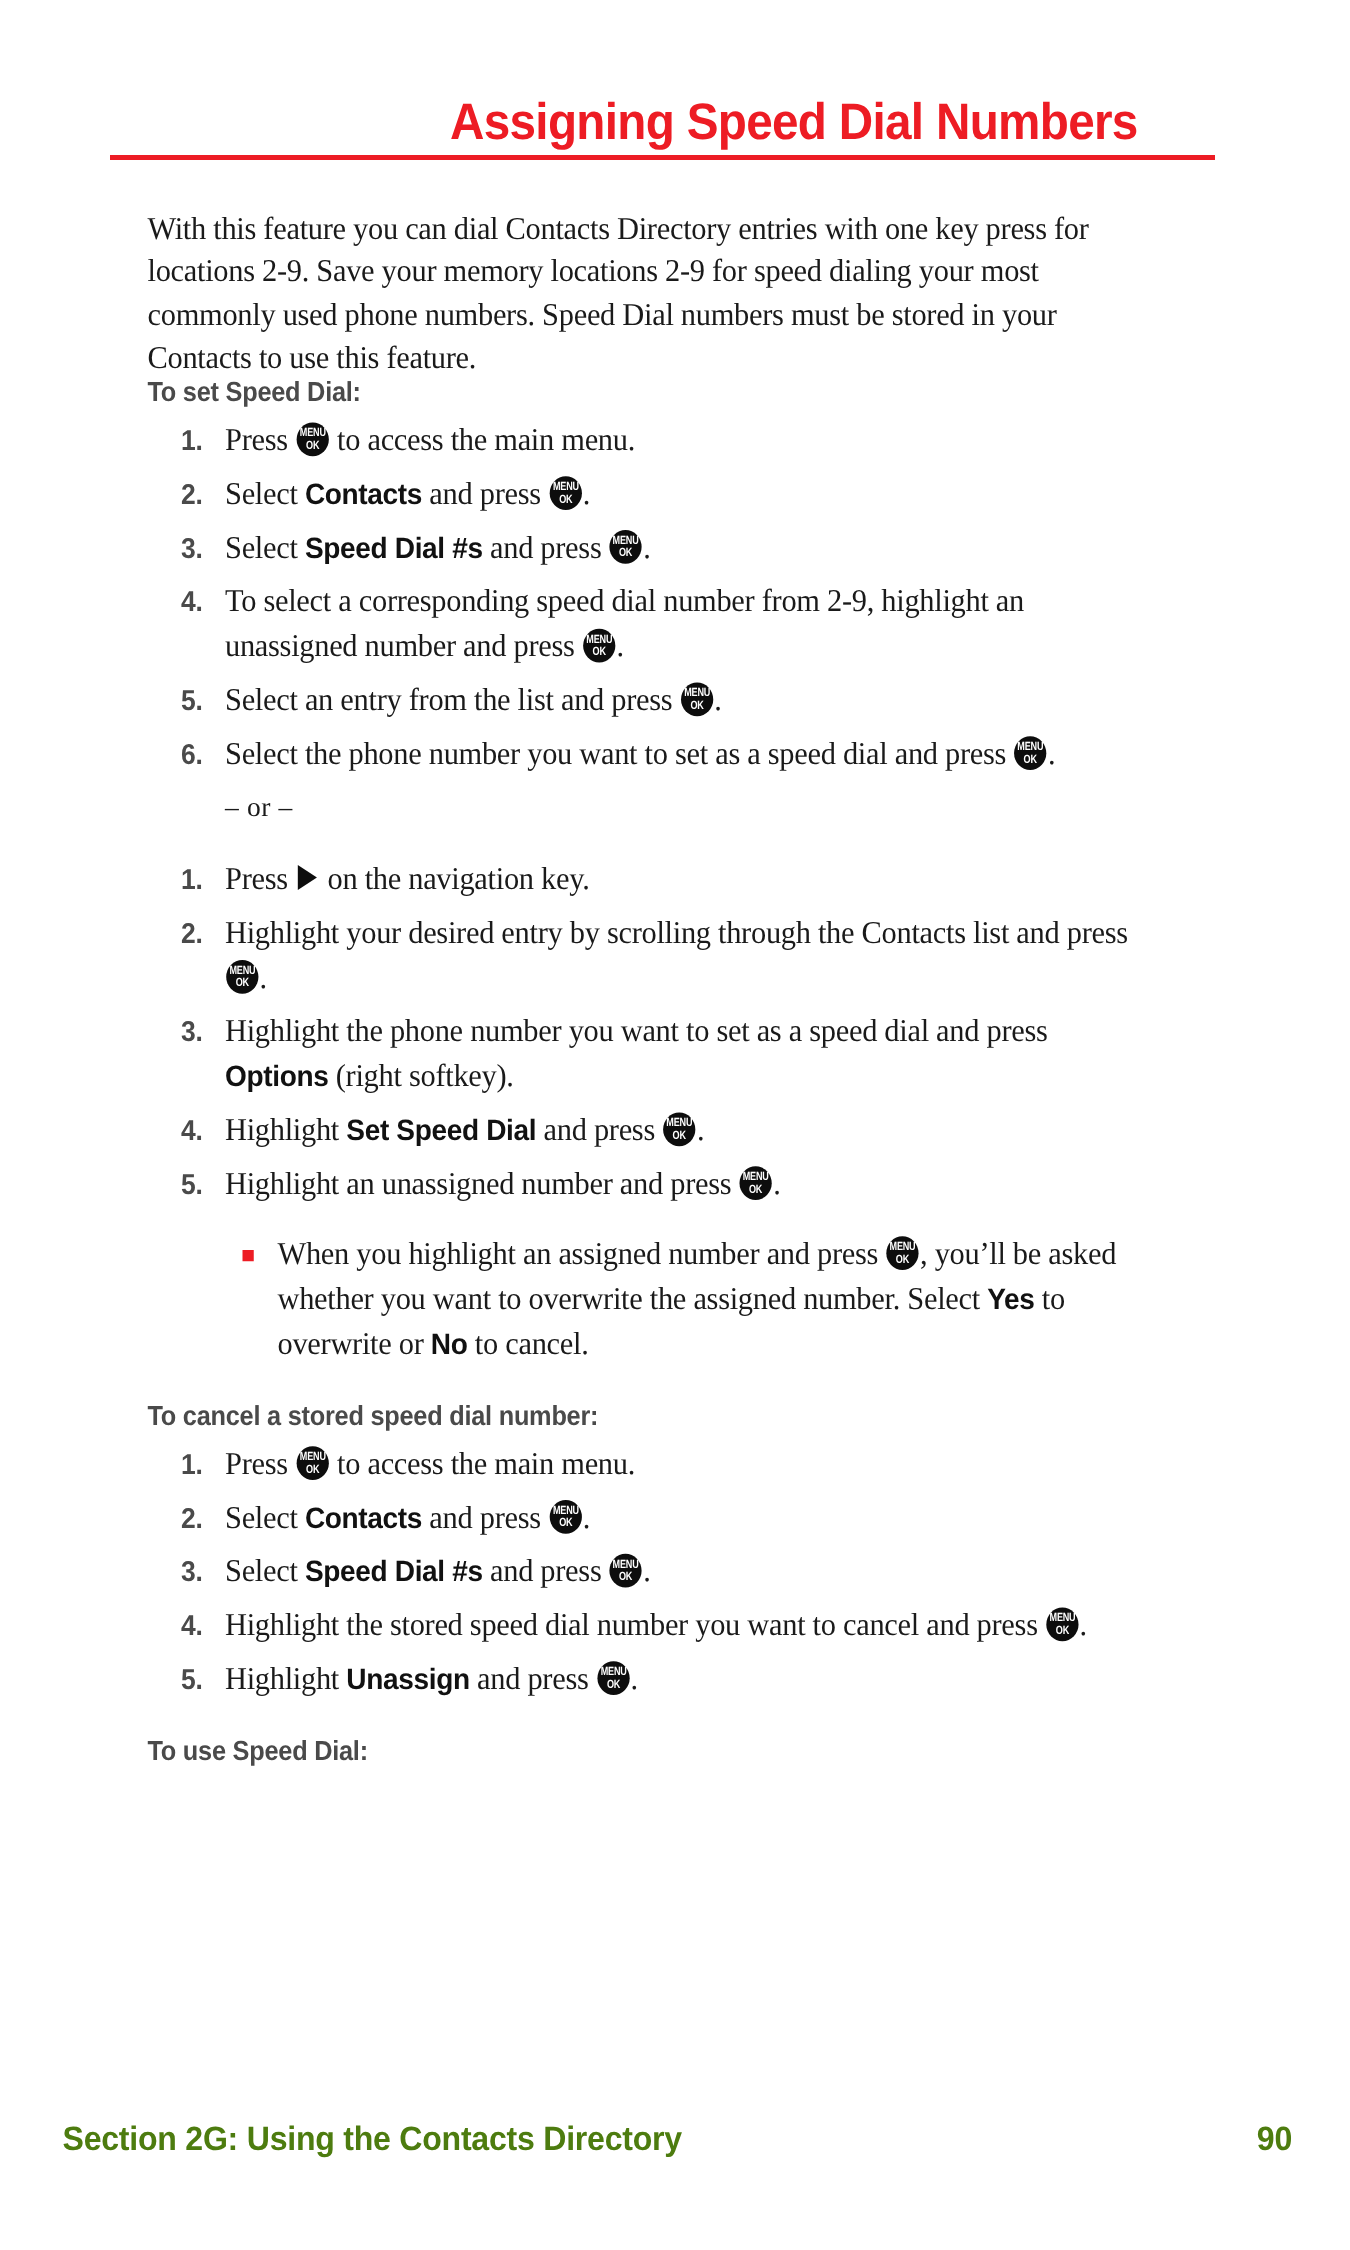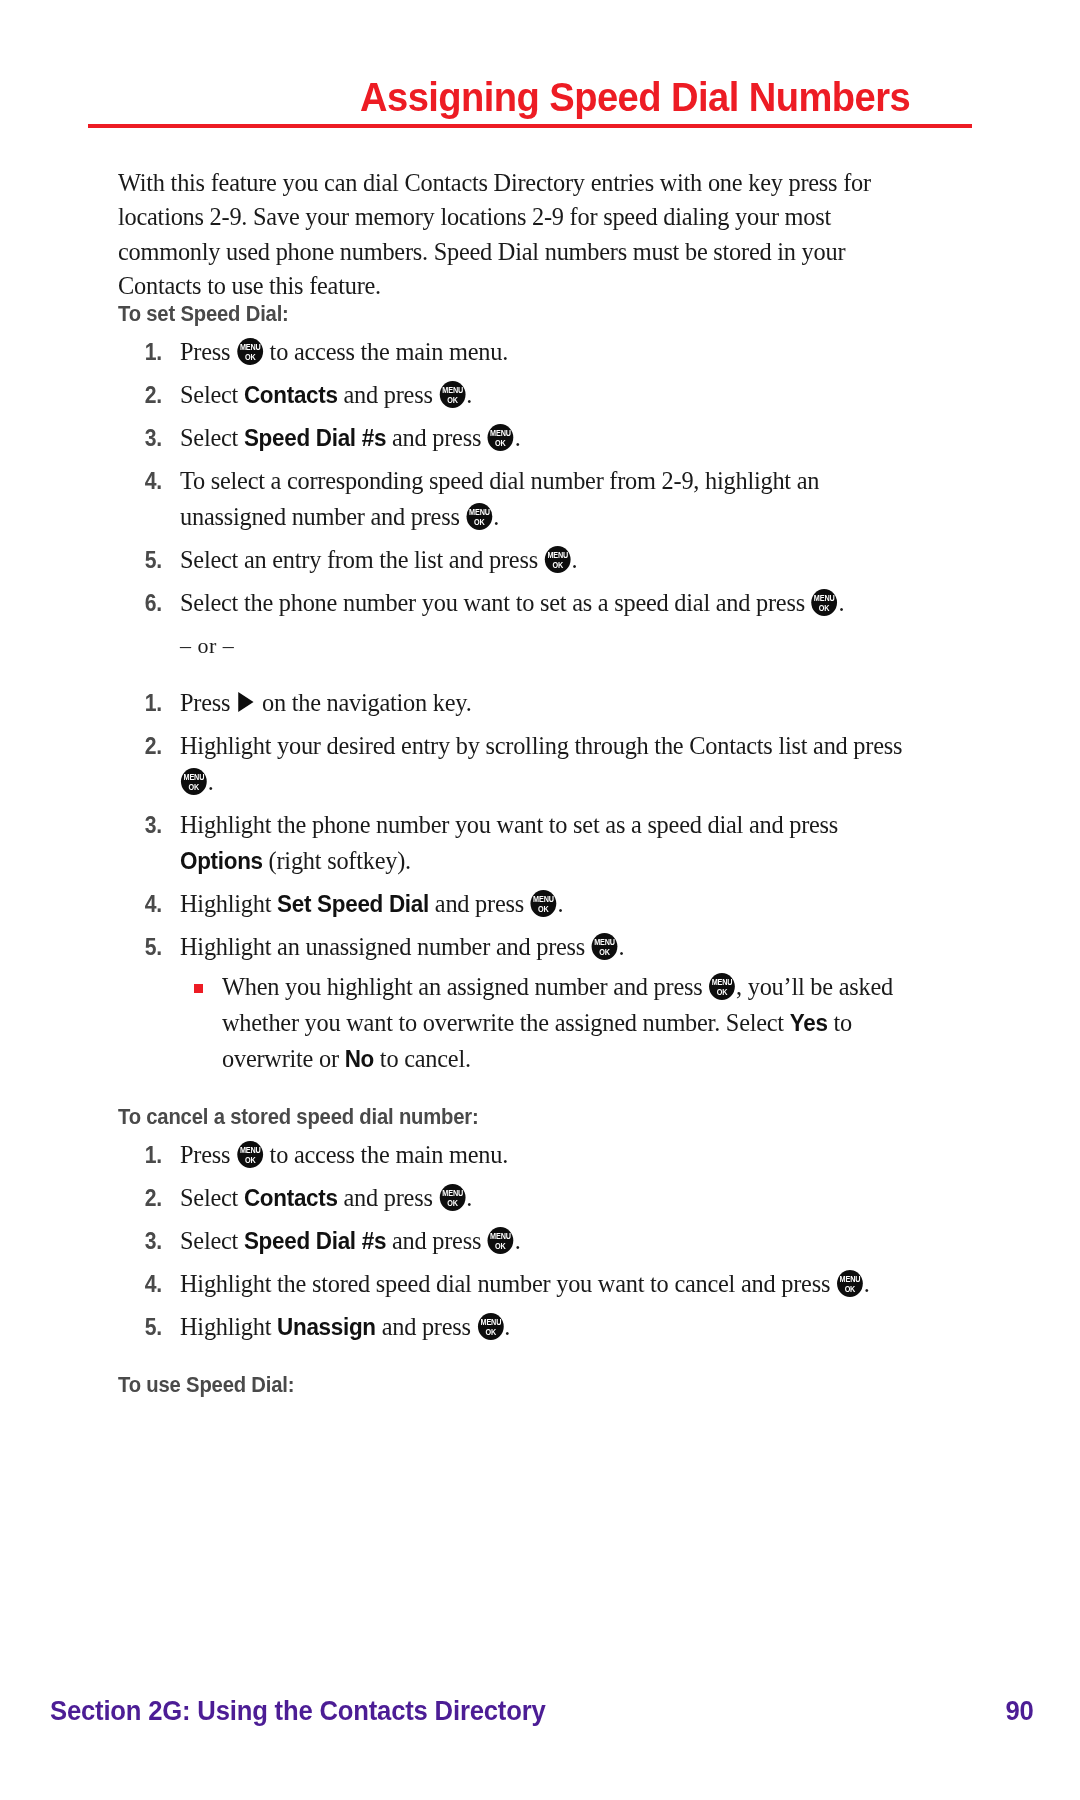--- a/index.html
+++ b/index.html
@@ -175,7 +175,7 @@
   
   ul.subs {
     list-style: none;
-    margin: 4px 0 0 0;
+    margin: 20px 0 0 0;
     padding: 0;
   }
   ul.subs > li {

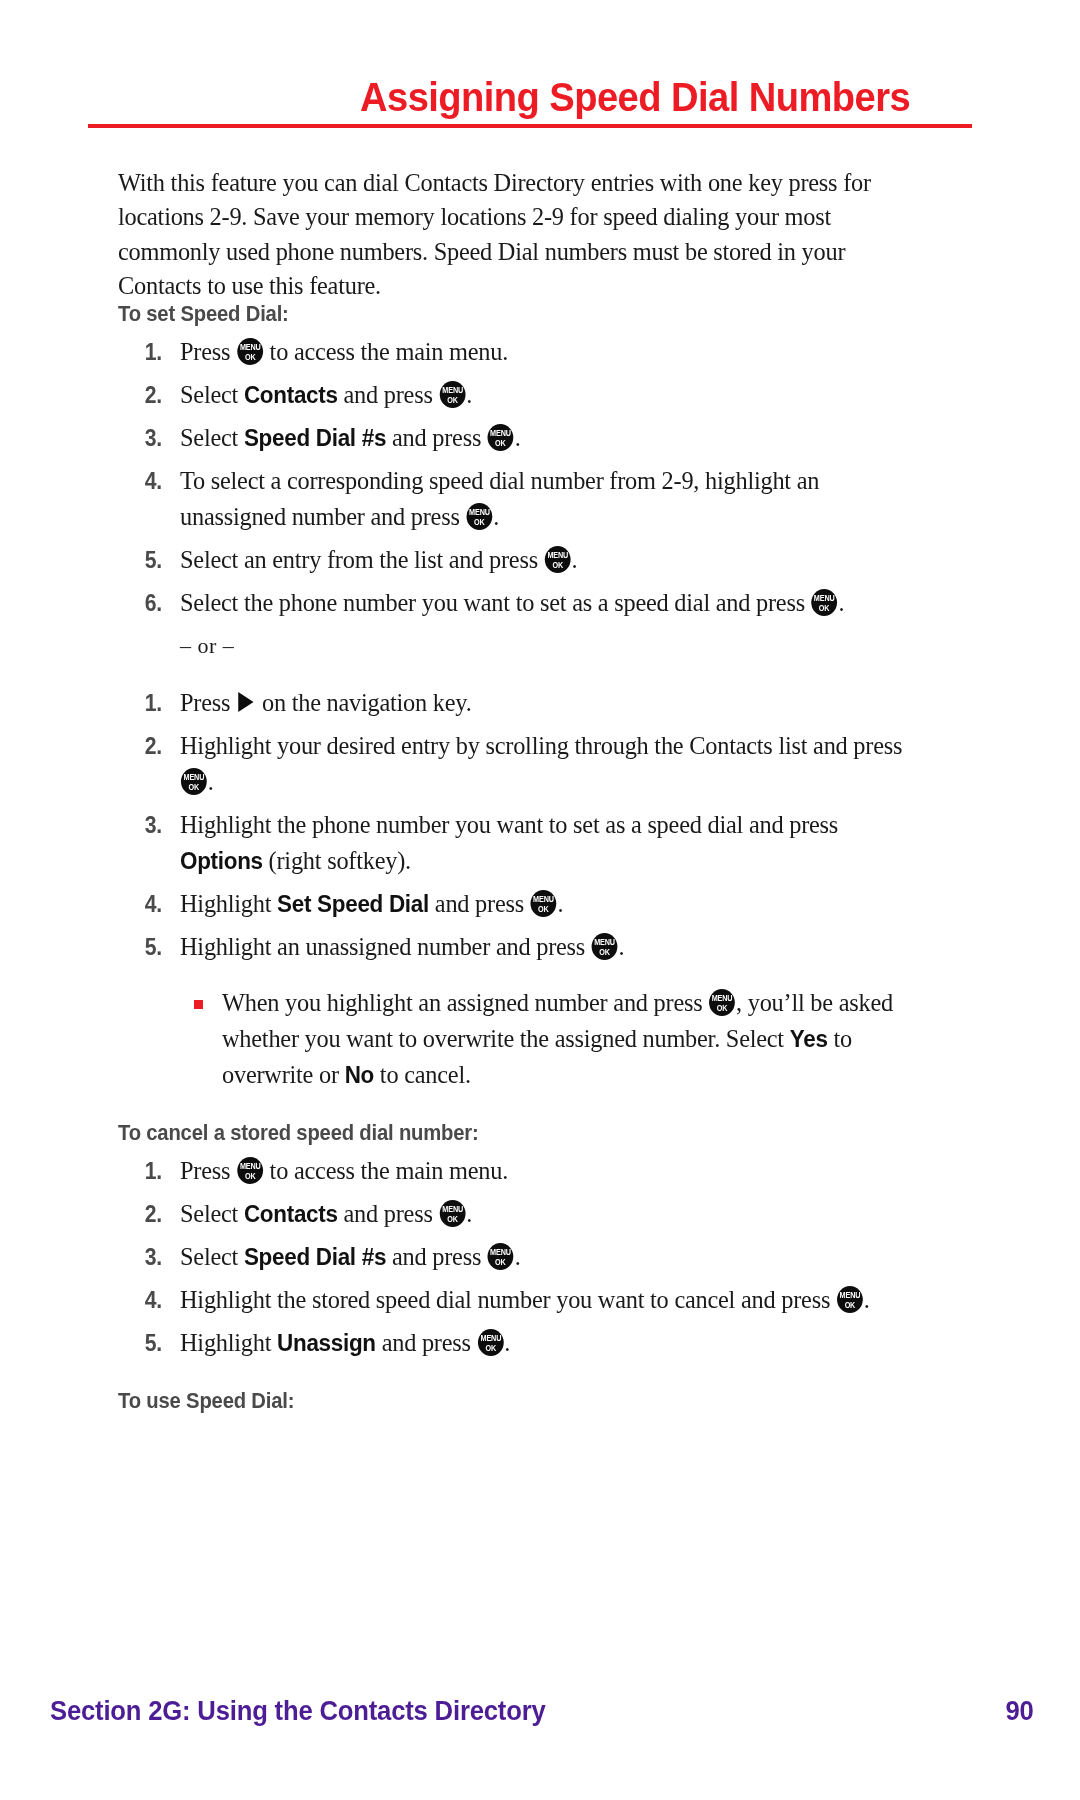--- a/index.html
+++ b/index.html
@@ -230,7 +230,7 @@
     font-weight: bold;
     font-size: 27px;
     letter-spacing: -0.2px;
-    color: #4c1d95;
+    color: #4d7c0f;
   }
   .footer .fleft { transform: scaleX(0.95); transform-origin: left center; }
   .footer .fright { transform: scaleX(0.95); transform-origin: right center; }

